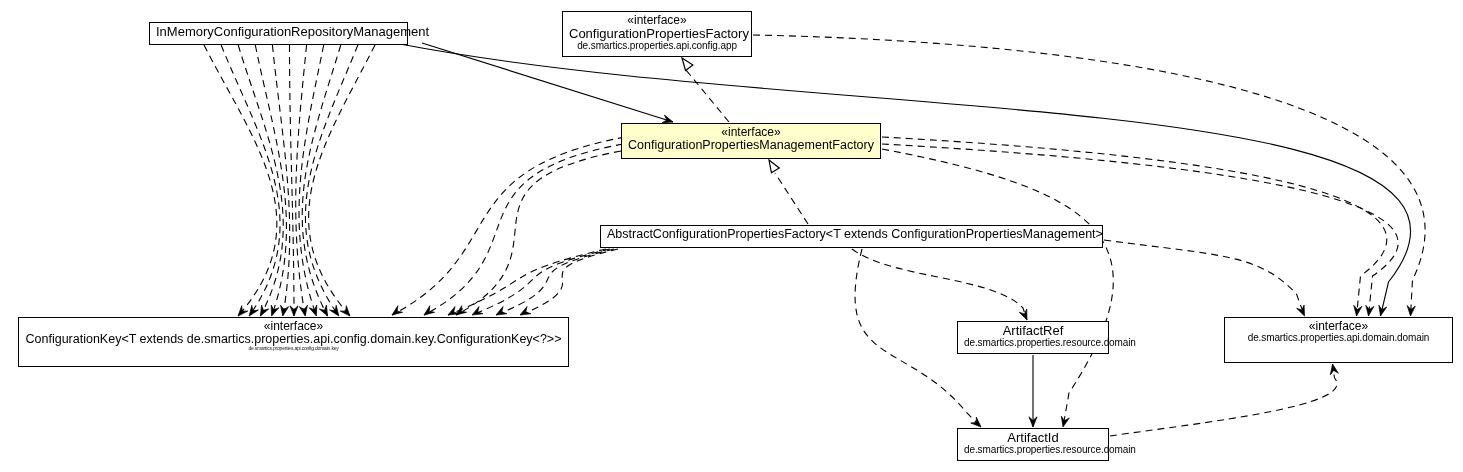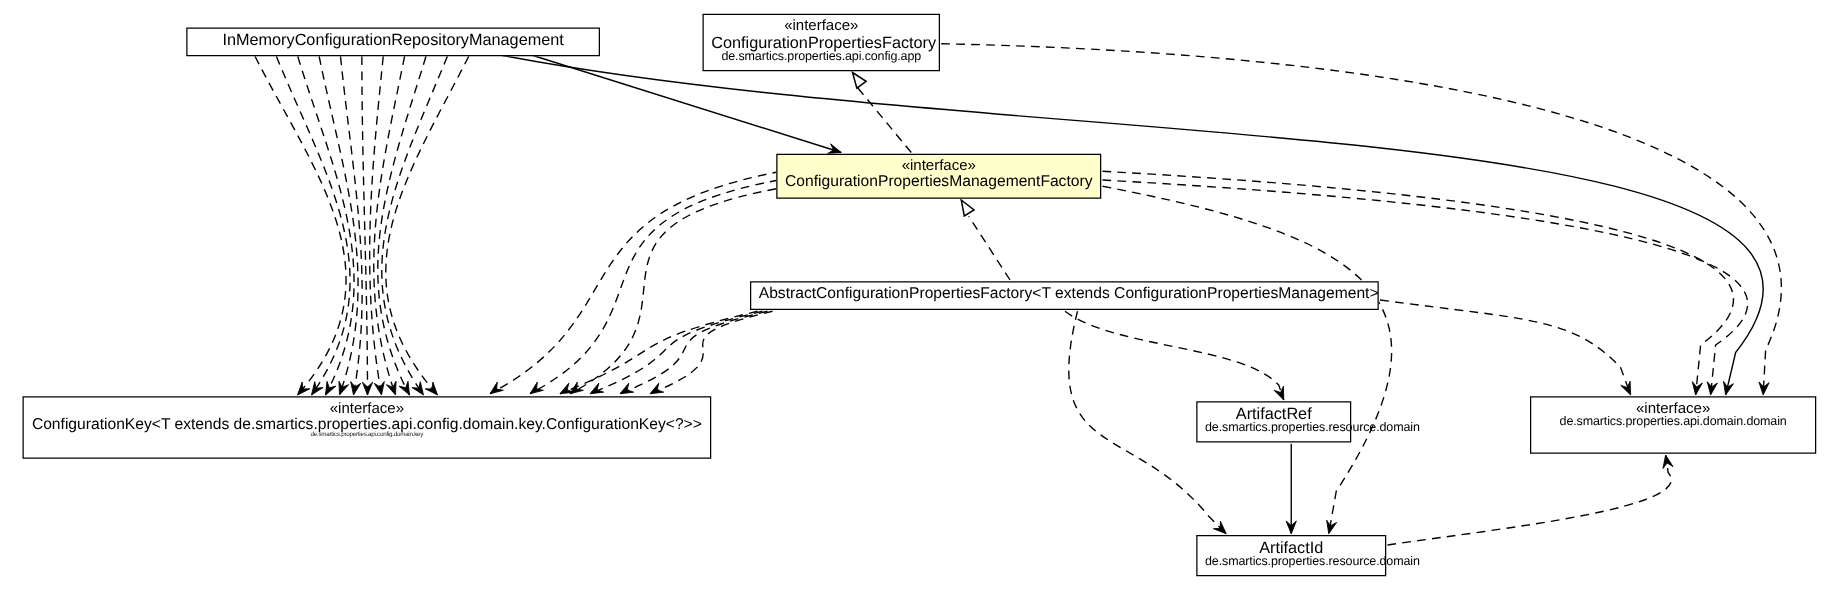--- a/index.html
+++ b/index.html
@@ -99,7 +99,7 @@
       <path d="M1110,436 C1206,422 1358.5,406 1334.5,378 L1332.5,364" fill="none" stroke="#000" stroke-width="1.1" stroke-dasharray="7,5"></path>
       <path d="M1332.5,364 L1338.3928062401335,373.28842476506344 L1333.6978754778263,370.3886692150731 L1330.3723231552194,374.79226534348487 Z" fill="#000" stroke="#000" stroke-width="0.7"></path>
     </svg>
-<div class="node" style="left: 149px; top: 22px; width: 331px; min-height: 23px;">
+<div class="node" style="left: 149px; top: 22px; width: 259px; min-height: 23px;">
       <span class="nm">InMemoryConfigurationRepositoryManagement</span>
     </div>
     <div class="node" style="left: 562px; top: 11px; width: 190px; min-height: 46px;">

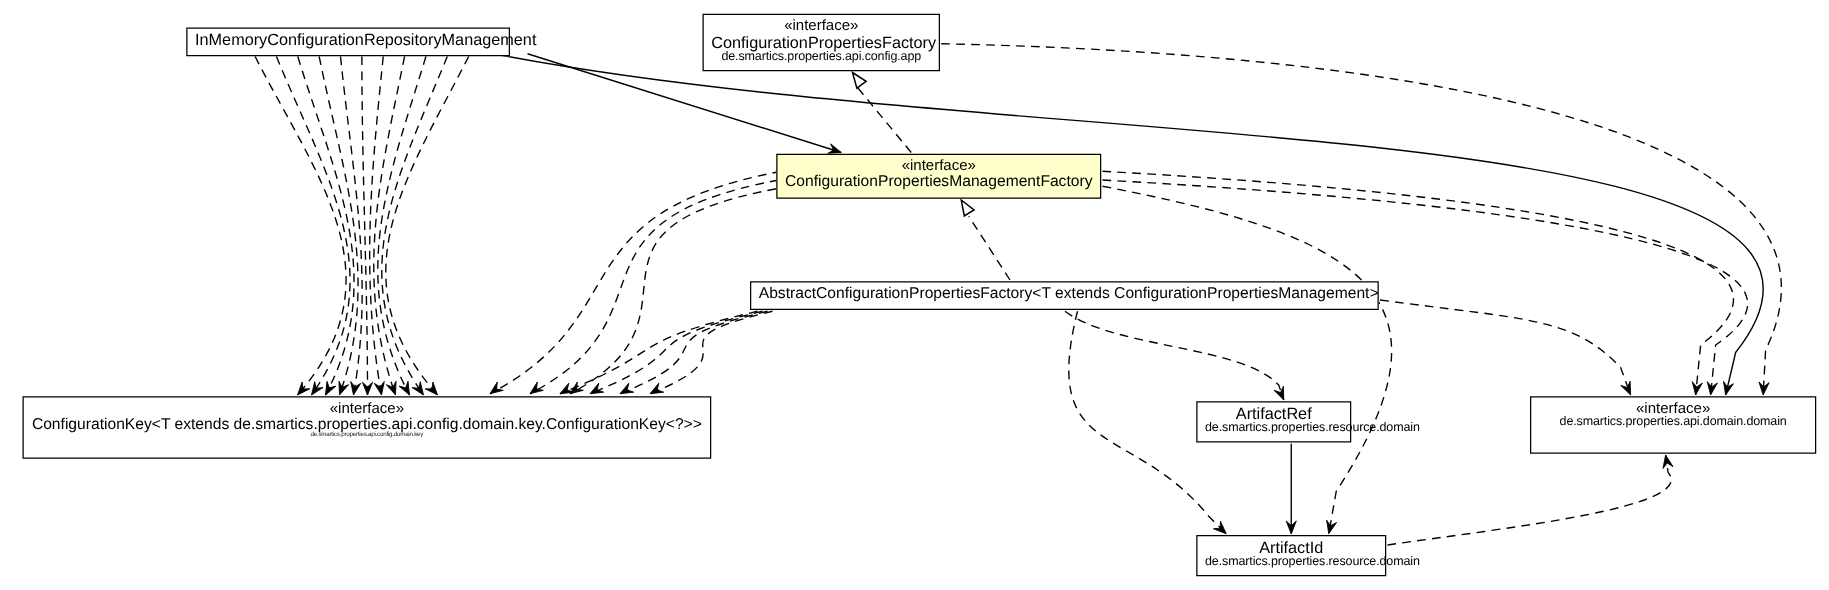--- a/index.html
+++ b/index.html
@@ -119,7 +119,7 @@
       <span class="nm small">ConfigurationKey&lt;T extends de.smartics.properties.api.config.domain.key.ConfigurationKey&lt;?&gt;&gt;</span>
       <span class="pkg tiny">de.smartics.properties.api.config.domain.key</span>
     </div>
-    <div class="node" style="left: 957px; top: 321px; width: 124px; min-height: 33px;">
+    <div class="node" style="left: 957px; top: 321px; width: 152px; min-height: 33px;">
       <span class="nm">ArtifactRef</span>
       <span class="pkg">de.smartics.properties.resource.domain</span>
     </div>

